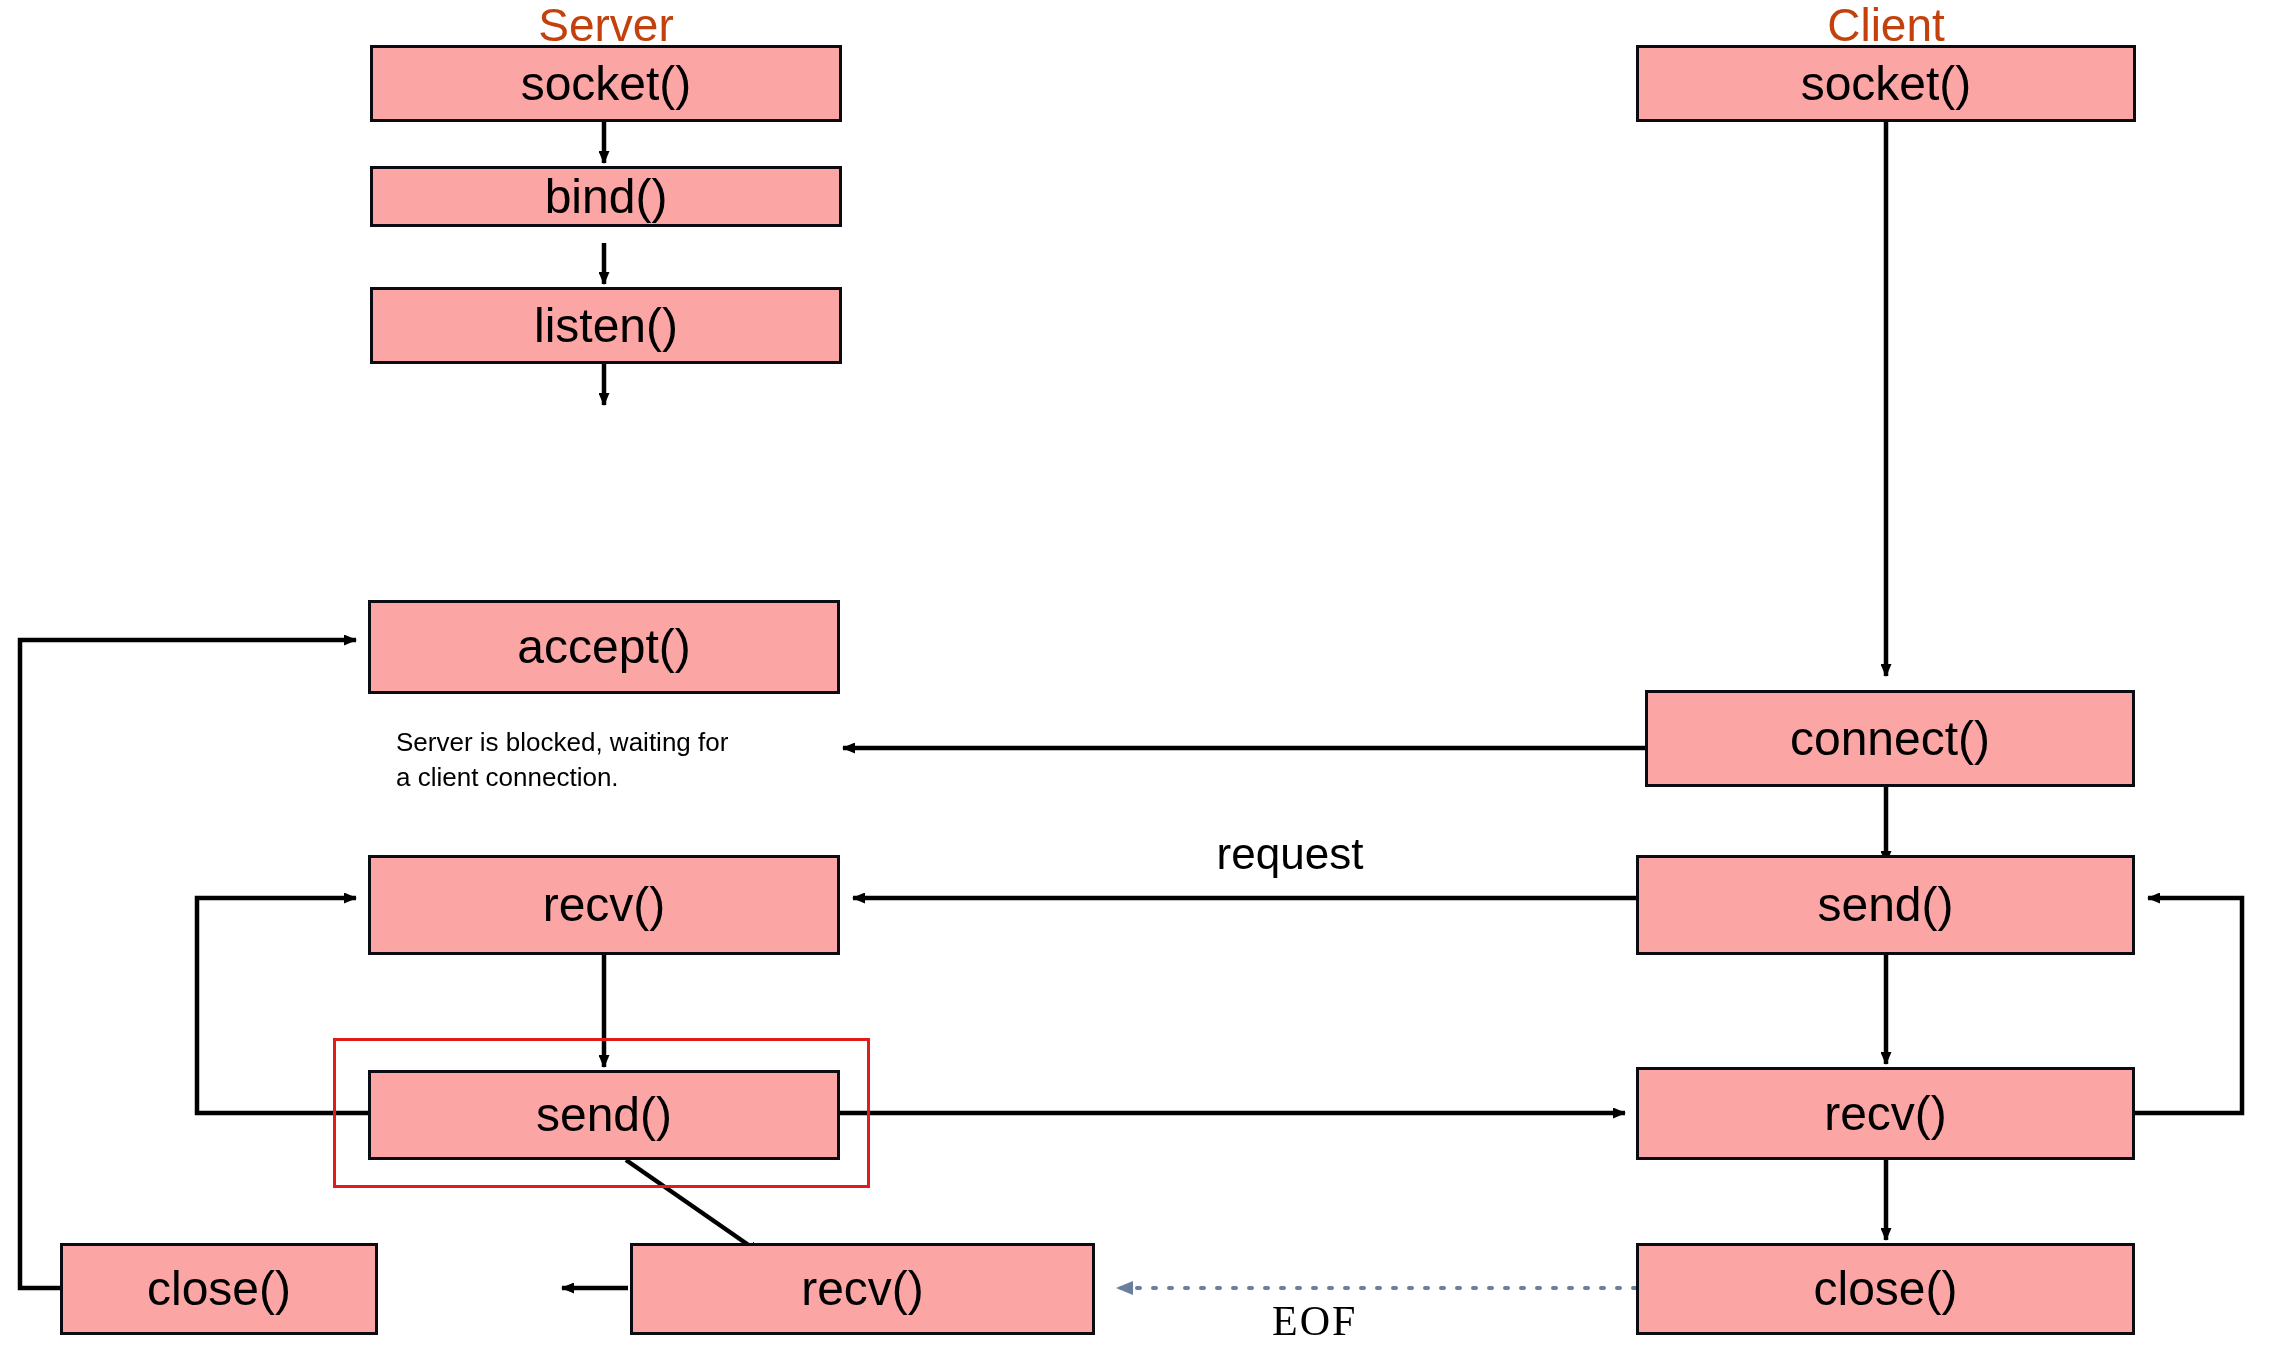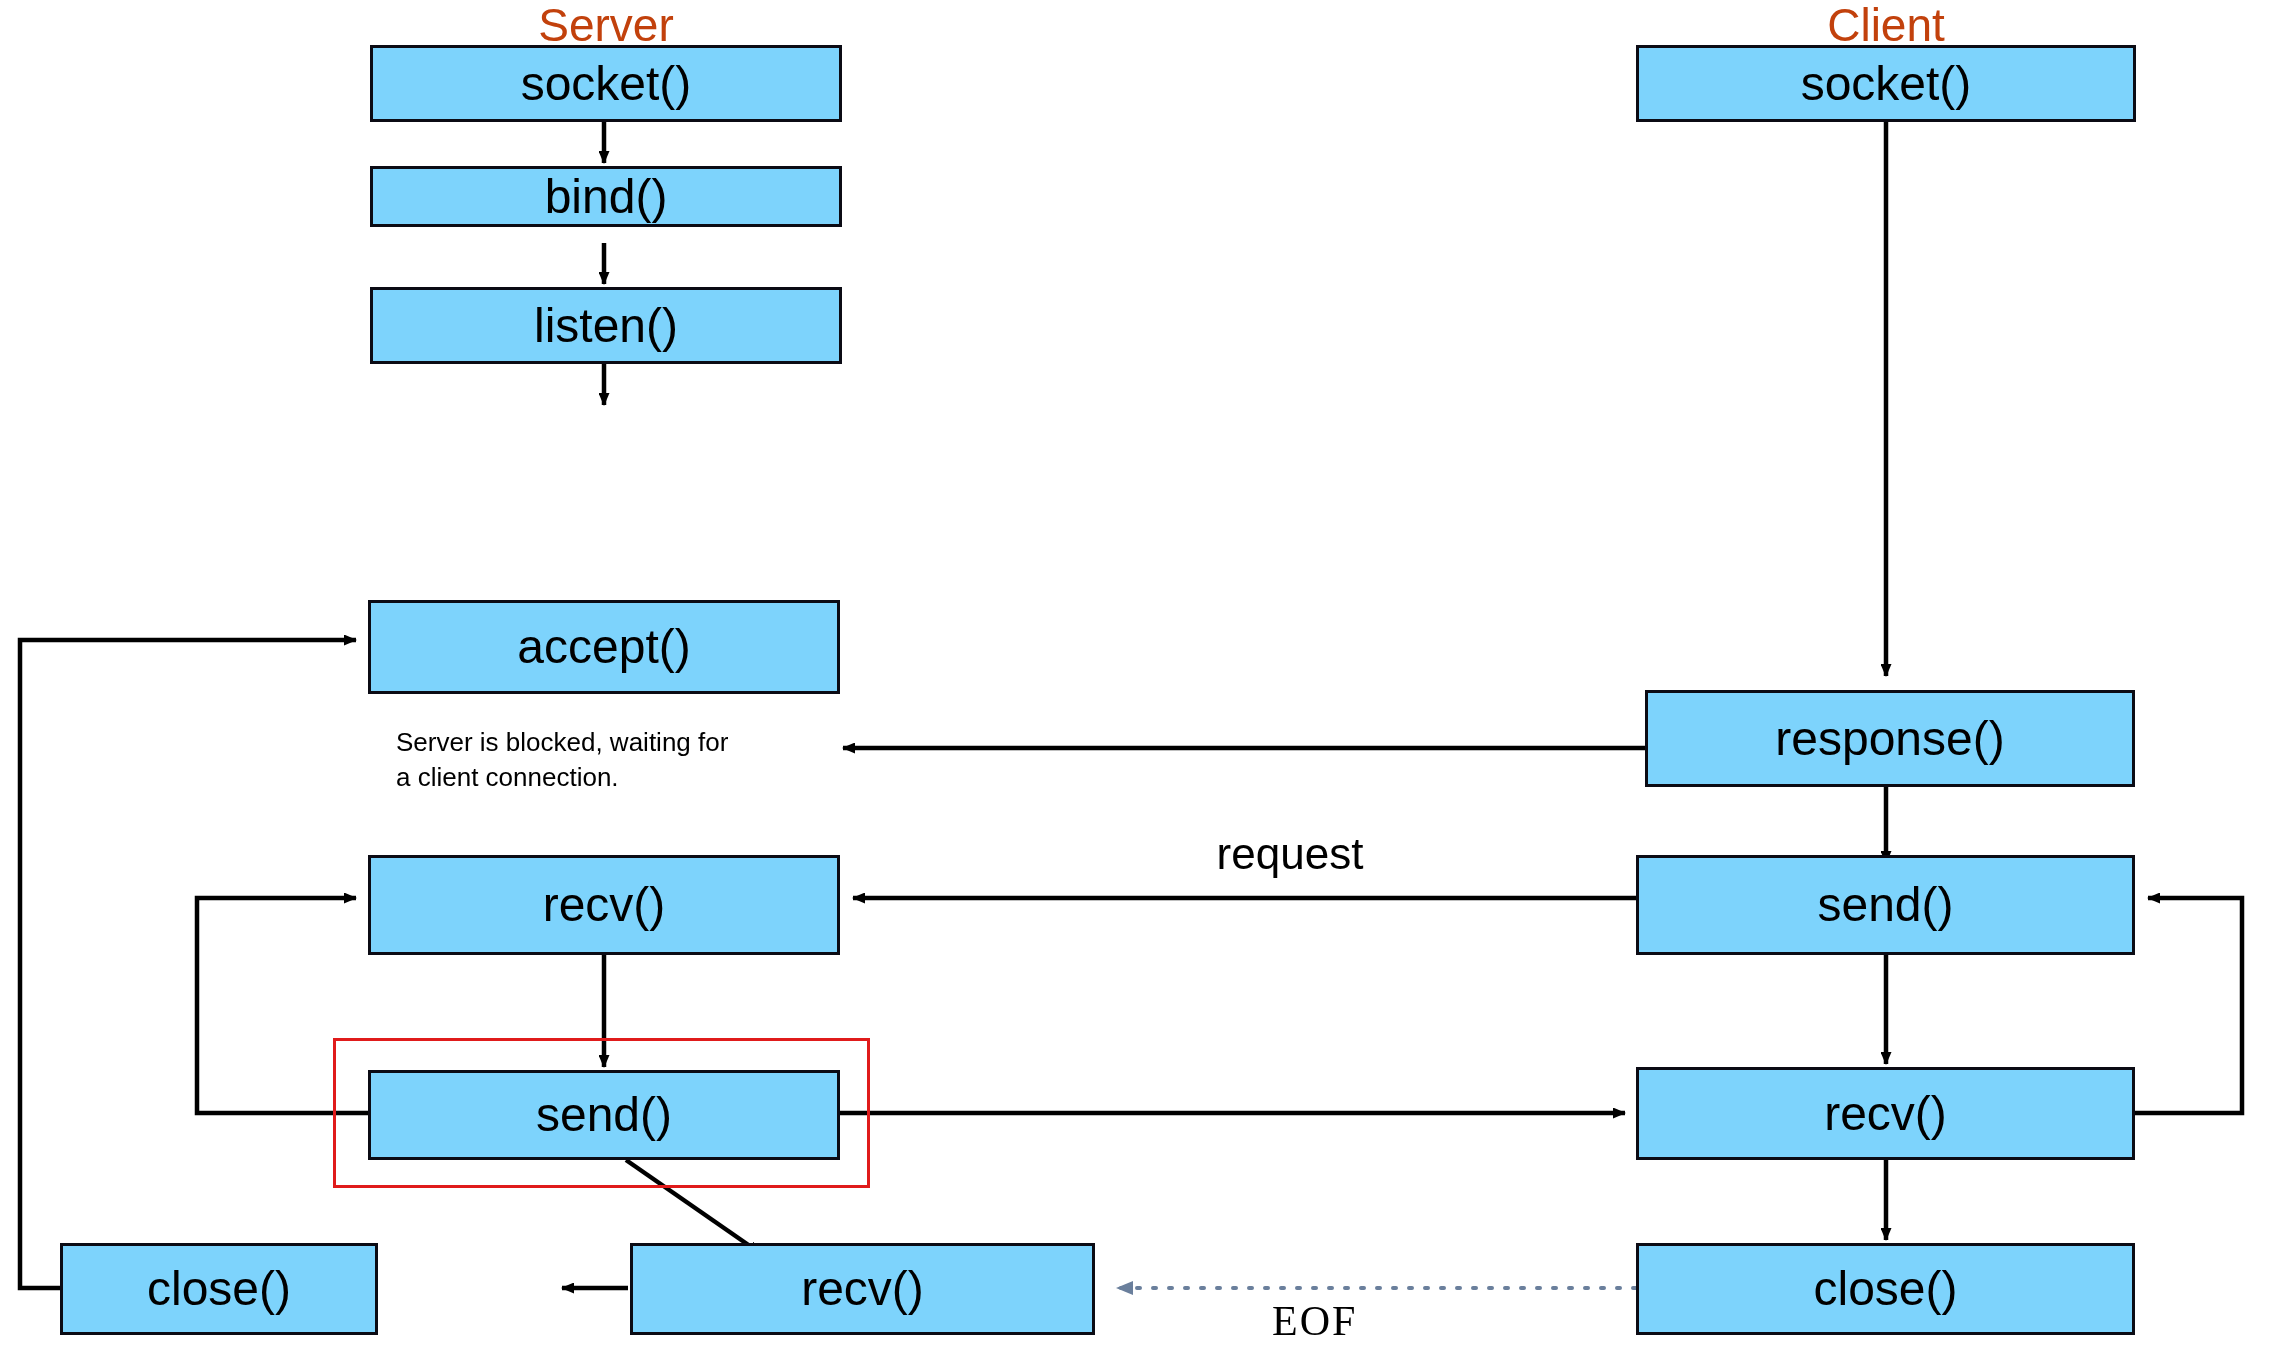--- a/index.html
+++ b/index.html
@@ -33,7 +33,7 @@
   .node {
     position: absolute;
     box-sizing: border-box;
-    background: #7dd3fc;
+    background: #fca5a5;
     border: 3px solid #0b0b14;
     display: flex;
     align-items: center;

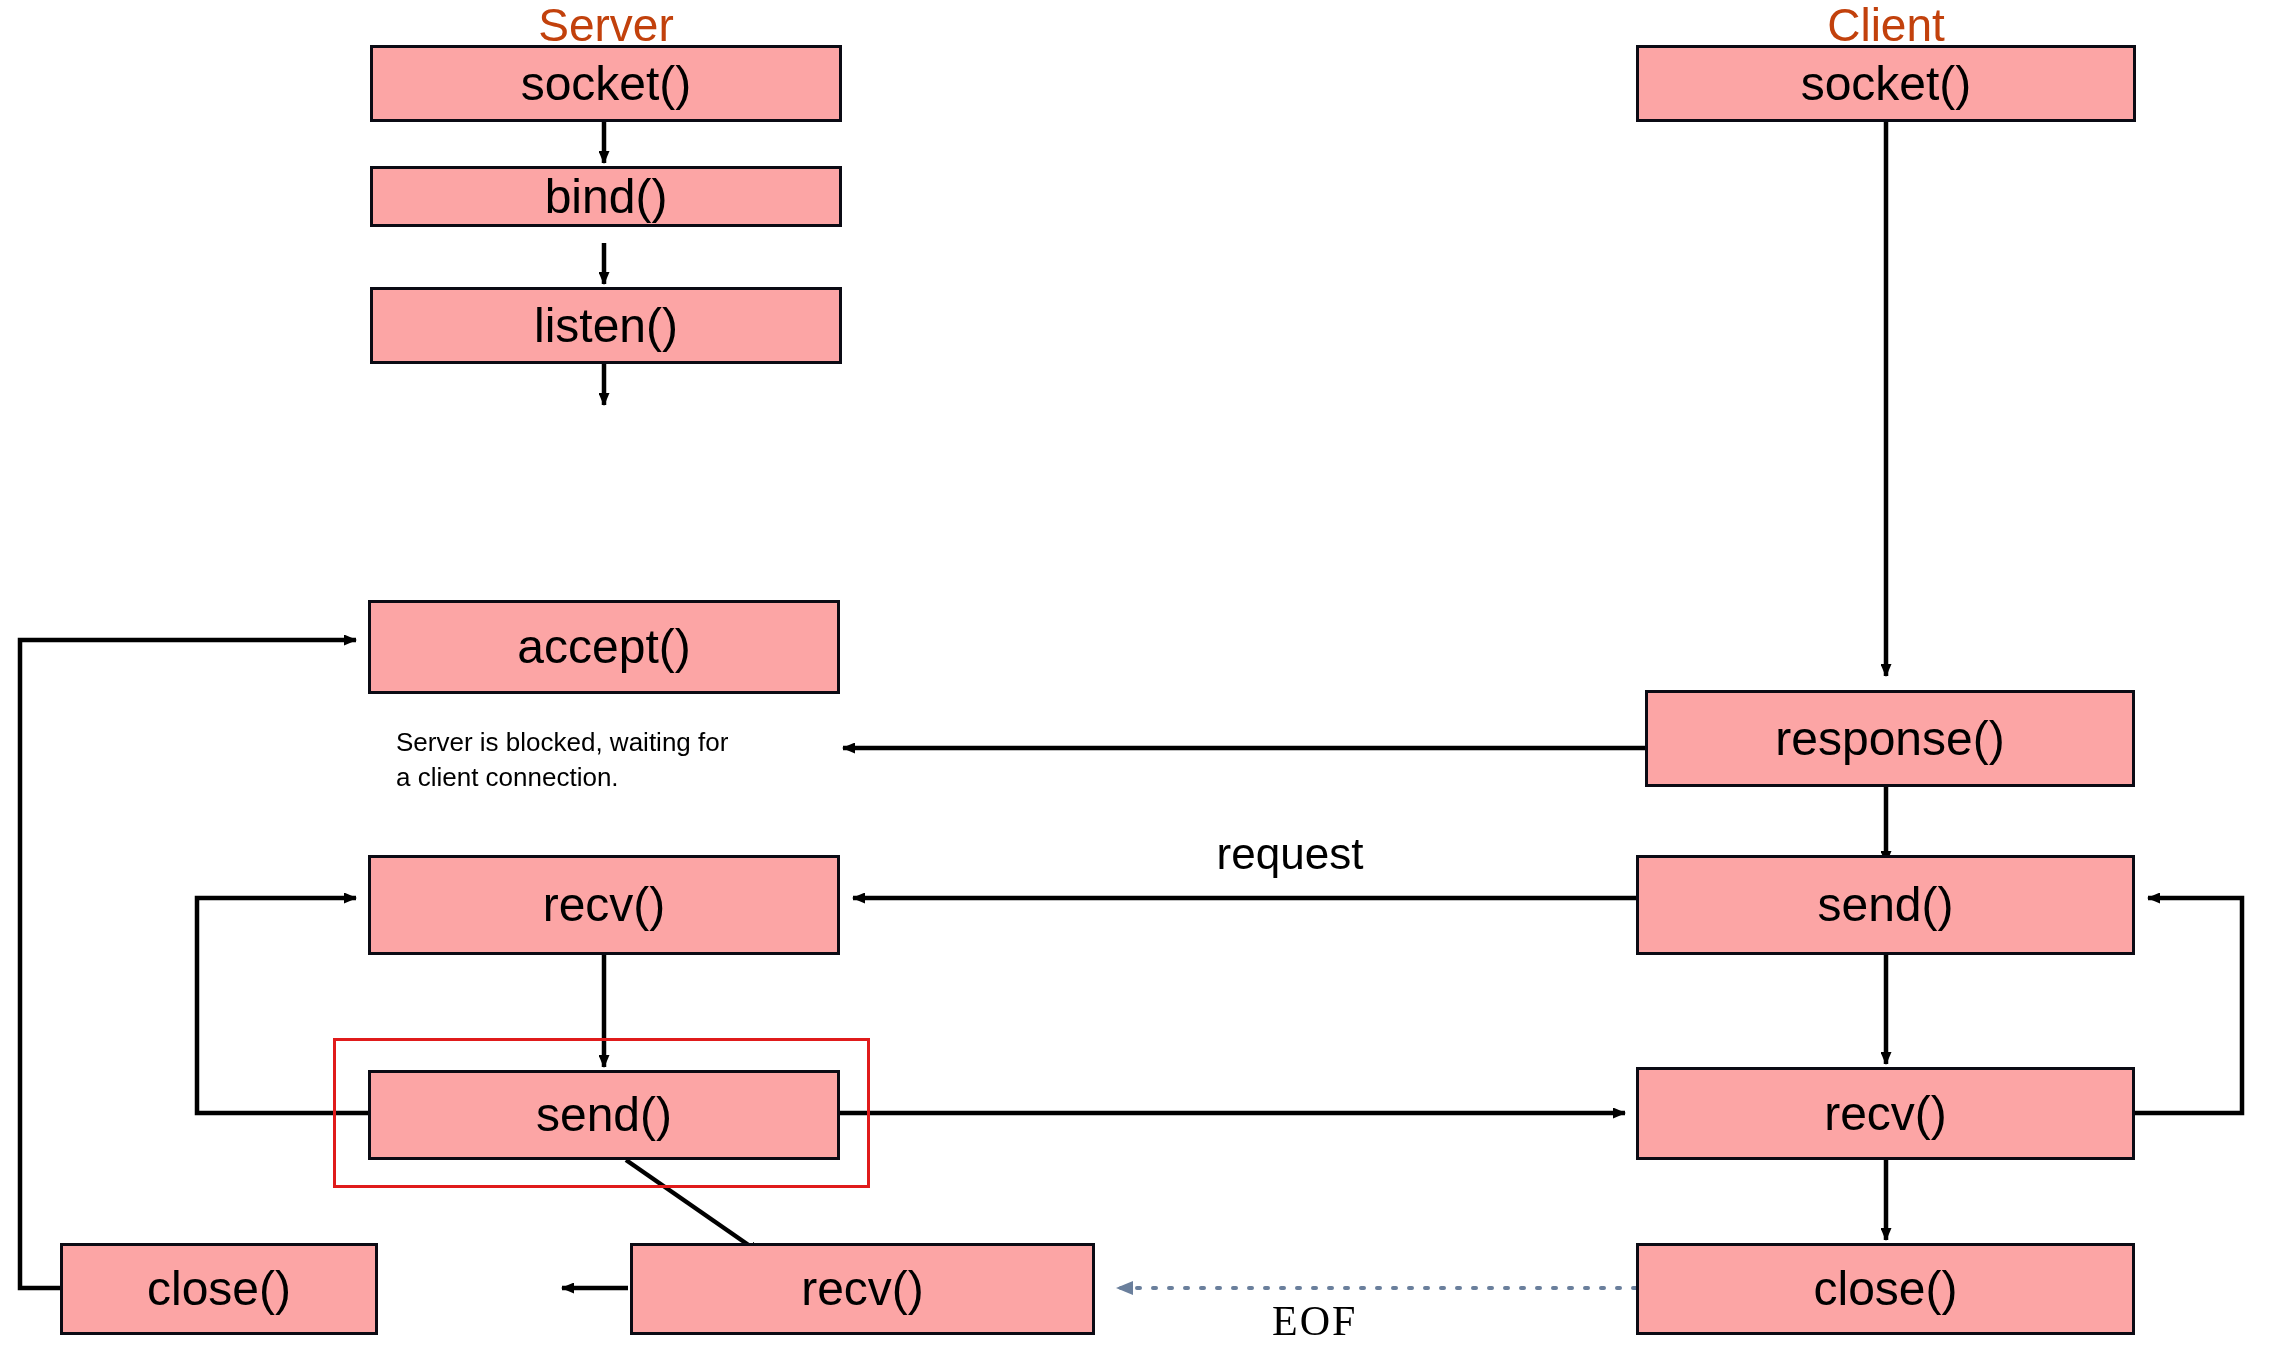--- a/index.html
+++ b/index.html
@@ -158,7 +158,7 @@
     <span class="node-label">socket()</span>
   </div>
   <div class="node" style="left:1645px; top:690px; width:490px; height:97px;">
-    <span class="node-label">response()</span>
+    <span class="node-label">connect()</span>
   </div>
   <div class="node" style="left:1636px; top:855px; width:499px; height:100px;">
     <span class="node-label">send()</span>

